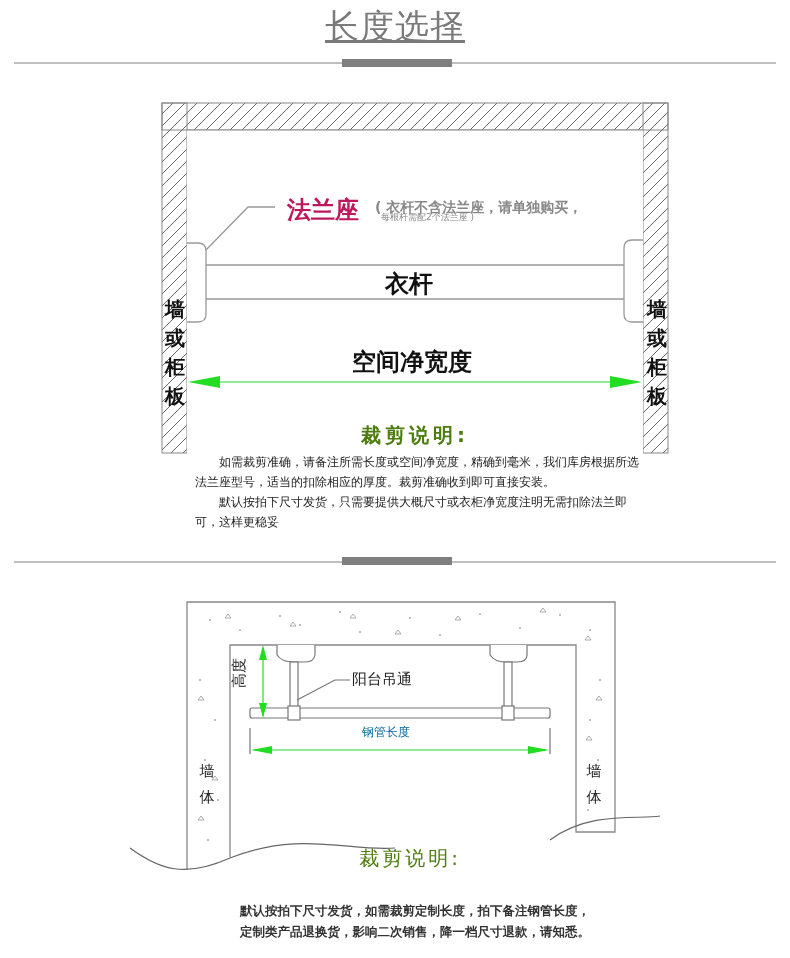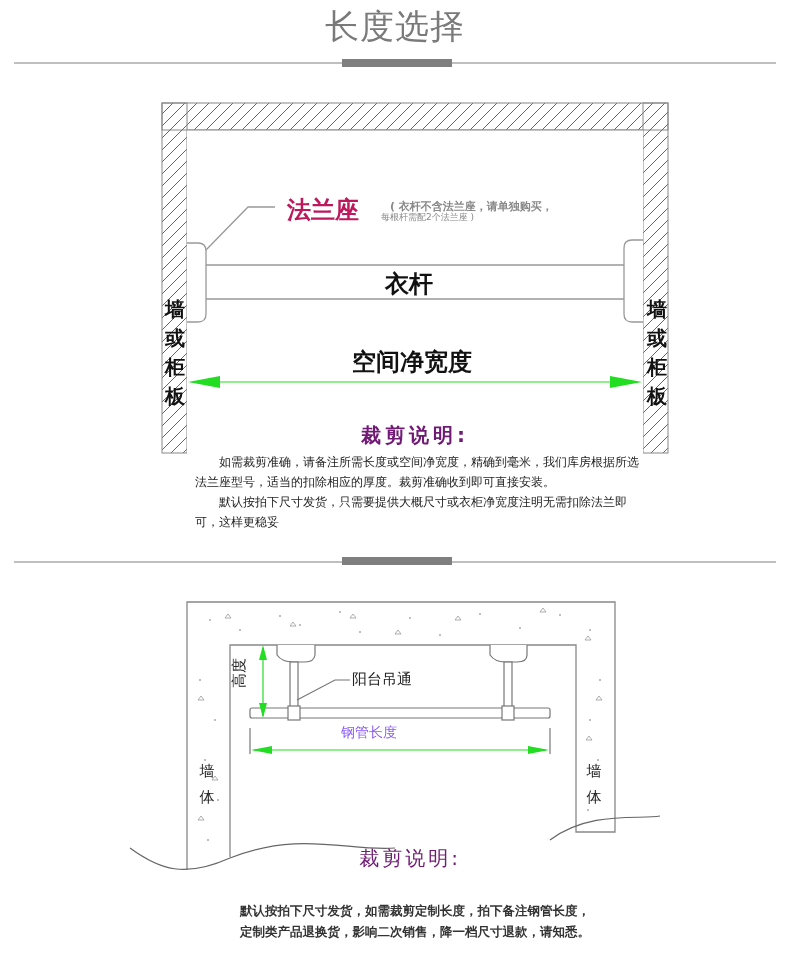--- a/index.html
+++ b/index.html
@@ -7,7 +7,7 @@
          font-family:"DejaVu Sans", sans-serif; }
   .abs { position:absolute; }
   .title { left:0; width:790px; top:4px; text-align:center; font-size:34px; color:#7a7a7a;
-           letter-spacing:1px; font-weight:normal; }
+           letter-spacing:1px; font-weight:normal;text-decoration:underline; }
   .sep-line { height:2px; background:#bfbfbf; }
   .sep-bar { height:8px; background:#7f7f7f; }
   .cut-title { color:#701a75; font-weight:bold; text-align:center; }

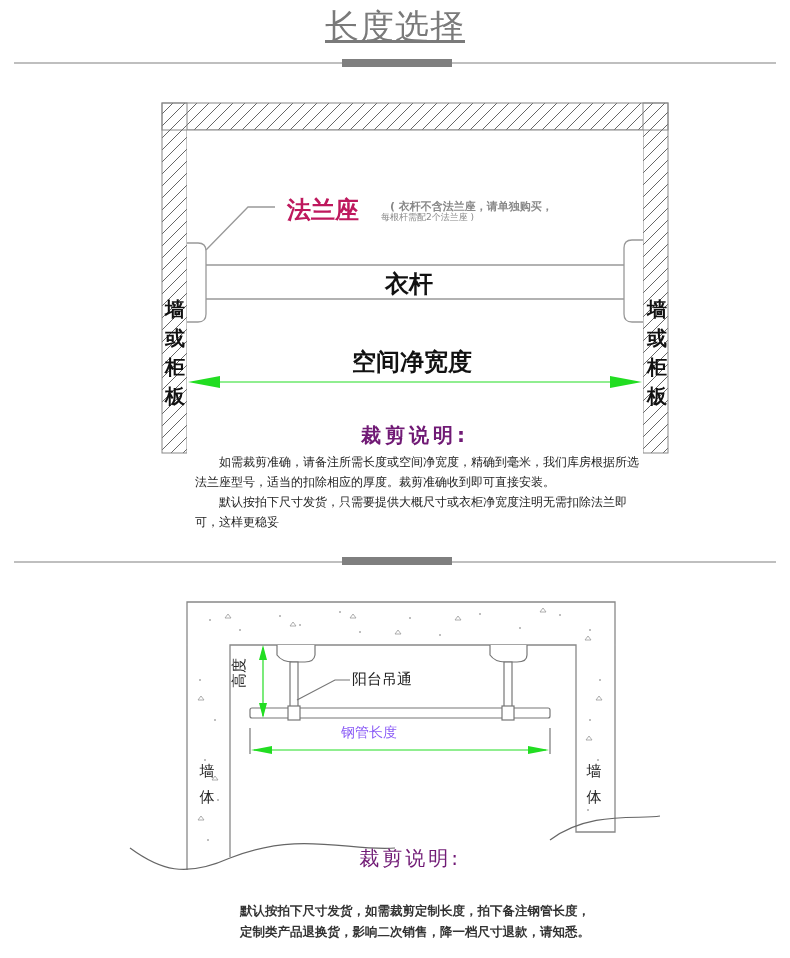--- a/index.html
+++ b/index.html
@@ -53,7 +53,7 @@
 </svg>
 
 <div class="abs" style="left:287px;top:194px;font-size:24px;font-weight:bold;color:#be185d;">法兰座</div>
-<div class="abs" style="left:390px;top:199px;font-size:11px;color:#888;font-weight:bold;">( 衣杆不含法兰座，请单独购买，</div>
+<div class="abs" style="left:375px;top:199px;font-size:14px;color:#888;font-weight:bold;">( 衣杆不含法兰座，请单独购买，</div>
 <div class="abs" style="left:369px;top:211px;font-size:9px;color:#888;font-weight:normal;margin-left:12px;">每根杆需配2个法兰座 )</div>
 <div class="abs" style="left:385px;top:268px;font-size:24px;font-weight:bold;color:#111;">衣杆</div>
 <div class="abs" style="left:352px;top:346px;font-size:24px;font-weight:bold;color:#111;">空间净宽度</div>

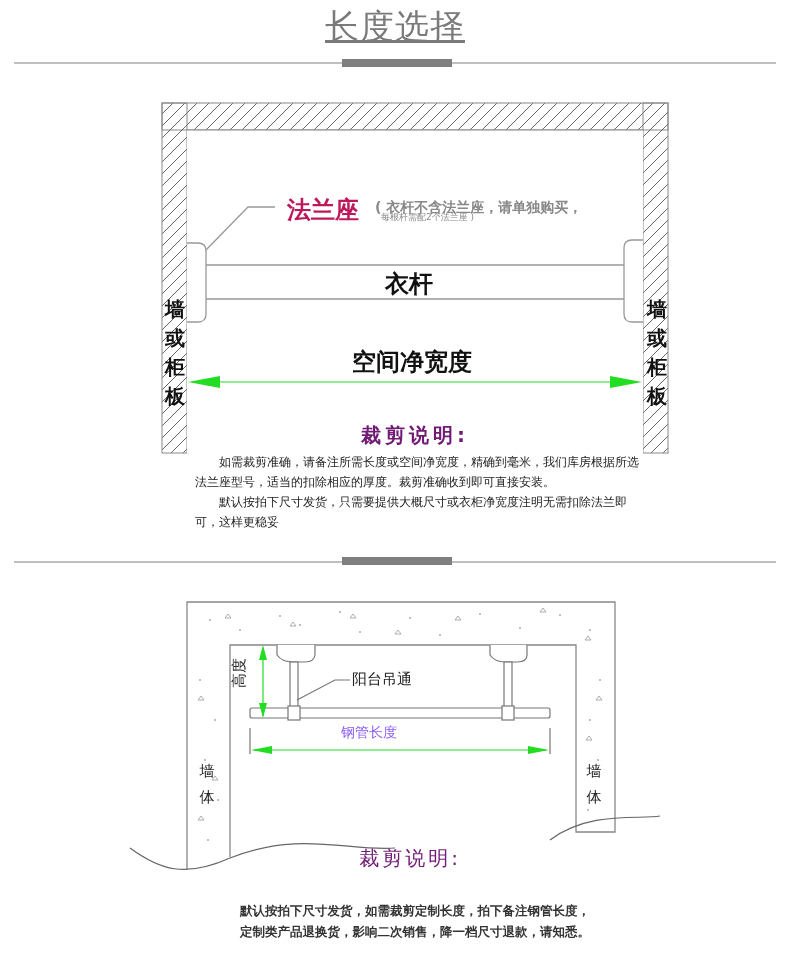--- a/index.html
+++ b/index.html
@@ -10,7 +10,7 @@
            letter-spacing:1px; font-weight:normal;text-decoration:underline; }
   .sep-line { height:2px; background:#bfbfbf; }
   .sep-bar { height:8px; background:#7f7f7f; }
-  .cut-title { color:#701a75; font-weight:bold; text-align:center; }
+  .cut-title { color:#4d7c0f; font-weight:bold; text-align:center; }
   .note1 { left:195px; width:455px; font-size:12px; line-height:20px; color:#222; }
   .note1 p { margin:0; text-indent:2em; }
   .note2 { left:215px; width:400px; font-size:12.5px; line-height:21px; color:#333;

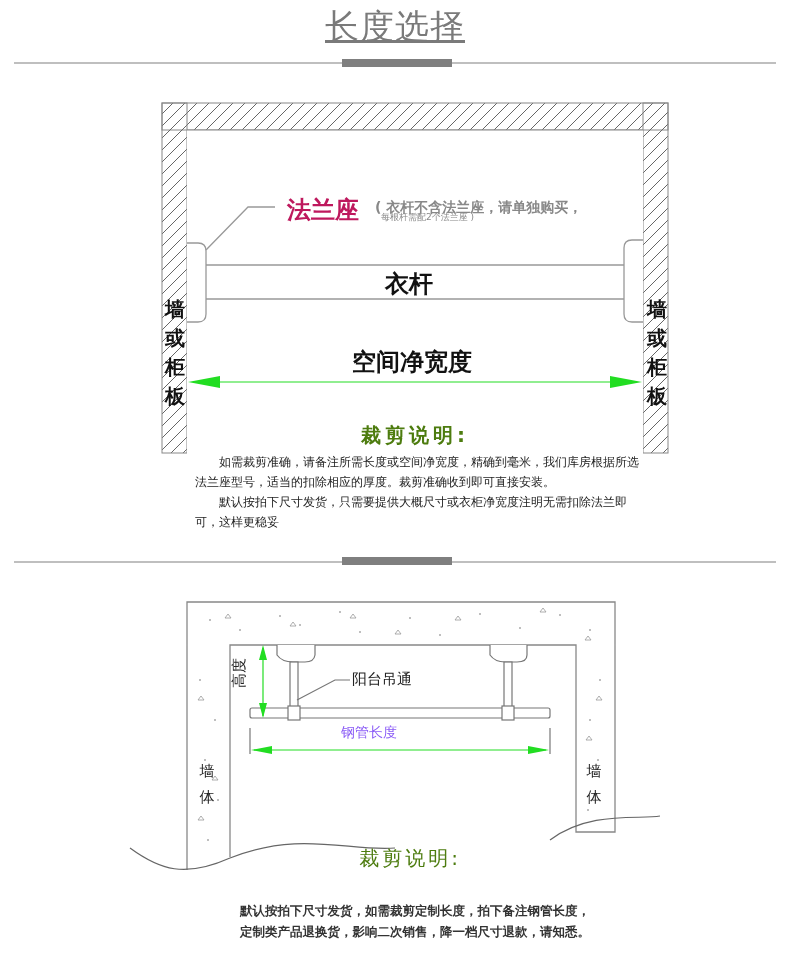--- a/index.html
+++ b/index.html
@@ -150,7 +150,7 @@
 
 <div class="abs" style="left:352px;top:670px;font-size:15px;color:#222;font-family:'DejaVu Serif', serif;">阳台吊通</div>
 <div class="abs" style="left:230px;top:688px;font-size:15px;color:#222;font-family:'DejaVu Serif', serif;transform:rotate(-90deg);transform-origin:left top;">高度</div>
-<div class="abs" style="left:341px;top:724px;font-size:14px;color:#8b5cf6;font-family:'DejaVu Serif', serif;">钢管长度</div>
+<div class="abs" style="left:362px;top:724px;font-size:12px;color:#0369a1;font-family:'DejaVu Serif', serif;">钢管长度</div>
 
 <div class="abs" style="left:196px;top:758px;width:22px;font-size:15px;line-height:26px;text-align:center;color:#222;font-family:'DejaVu Serif', serif;">
   <div>墙</div>

